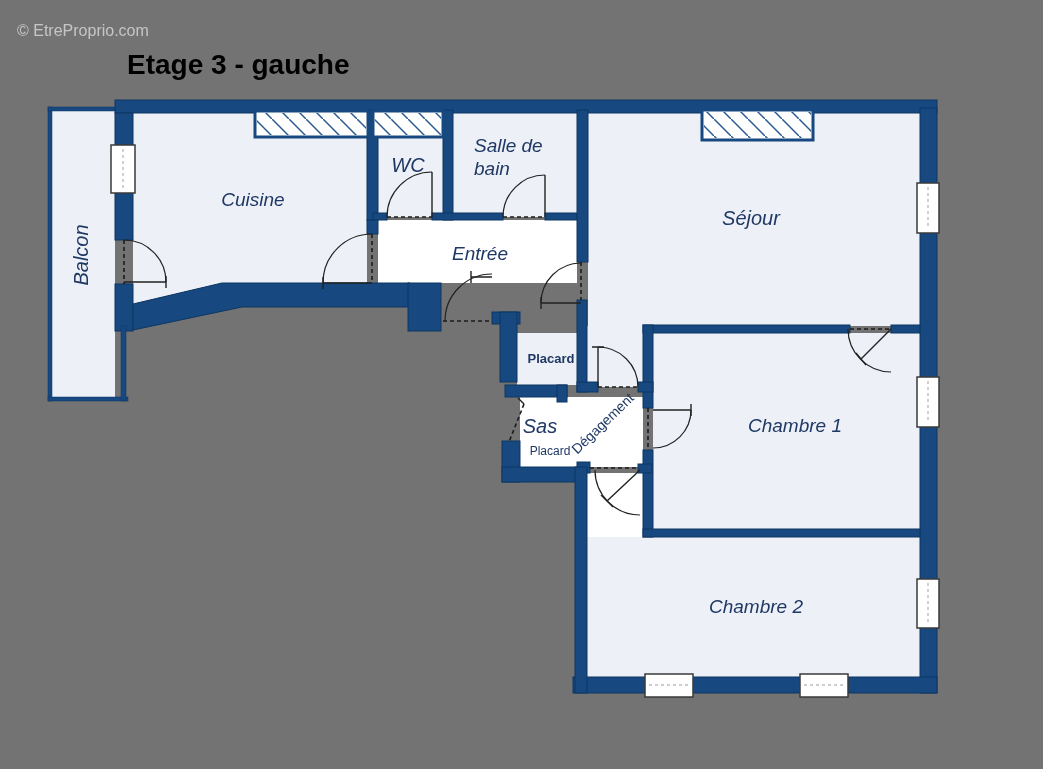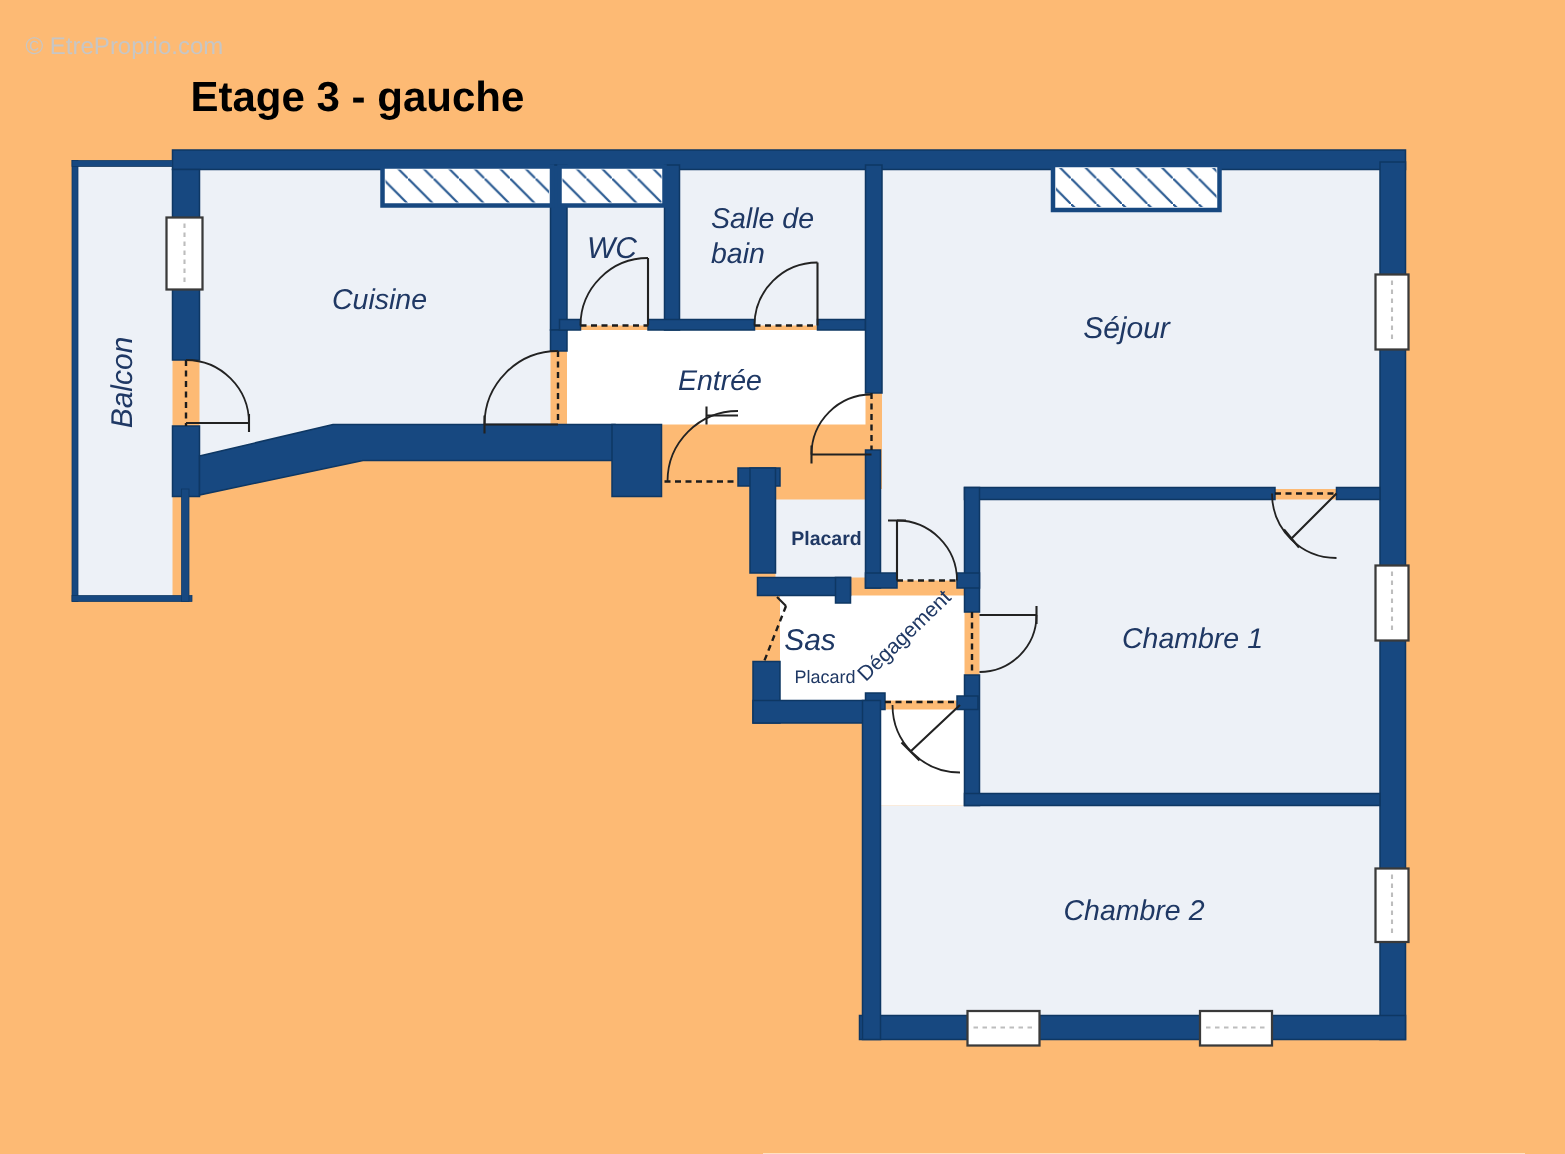--- a/index.html
+++ b/index.html
@@ -3,7 +3,7 @@
 <meta charset="utf-8">
 <style>
   html,body{margin:0;padding:0;background:#ffffff;}
-  .page{position:relative;width:1043px;height:769px;background:#fdba74;overflow:hidden;
+  .page{position:relative;width:1043px;height:769px;background:#737373;overflow:hidden;
         font-family:"Liberation Sans", sans-serif;}
   svg{display:block;}
   .room{fill:#EDF1F7;stroke:none;}

